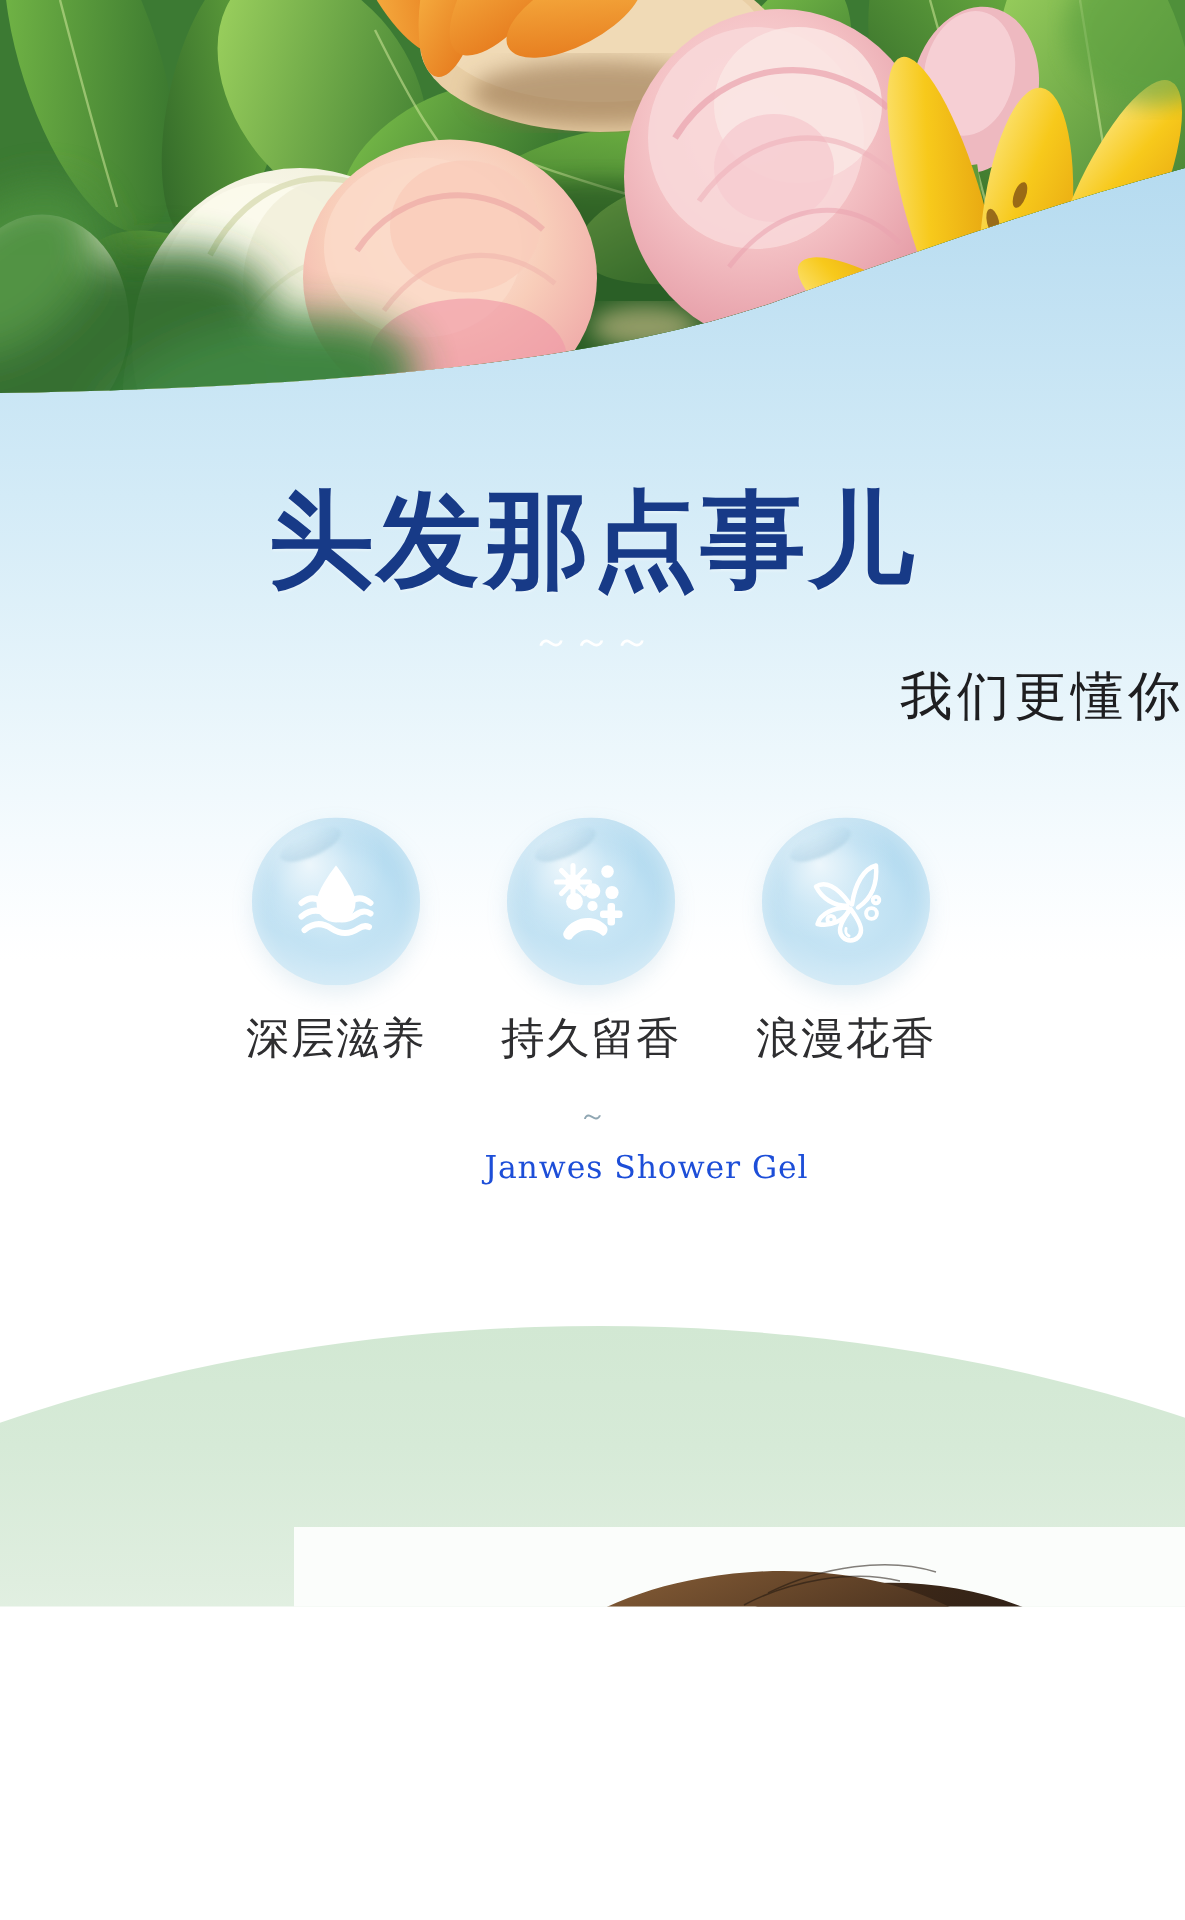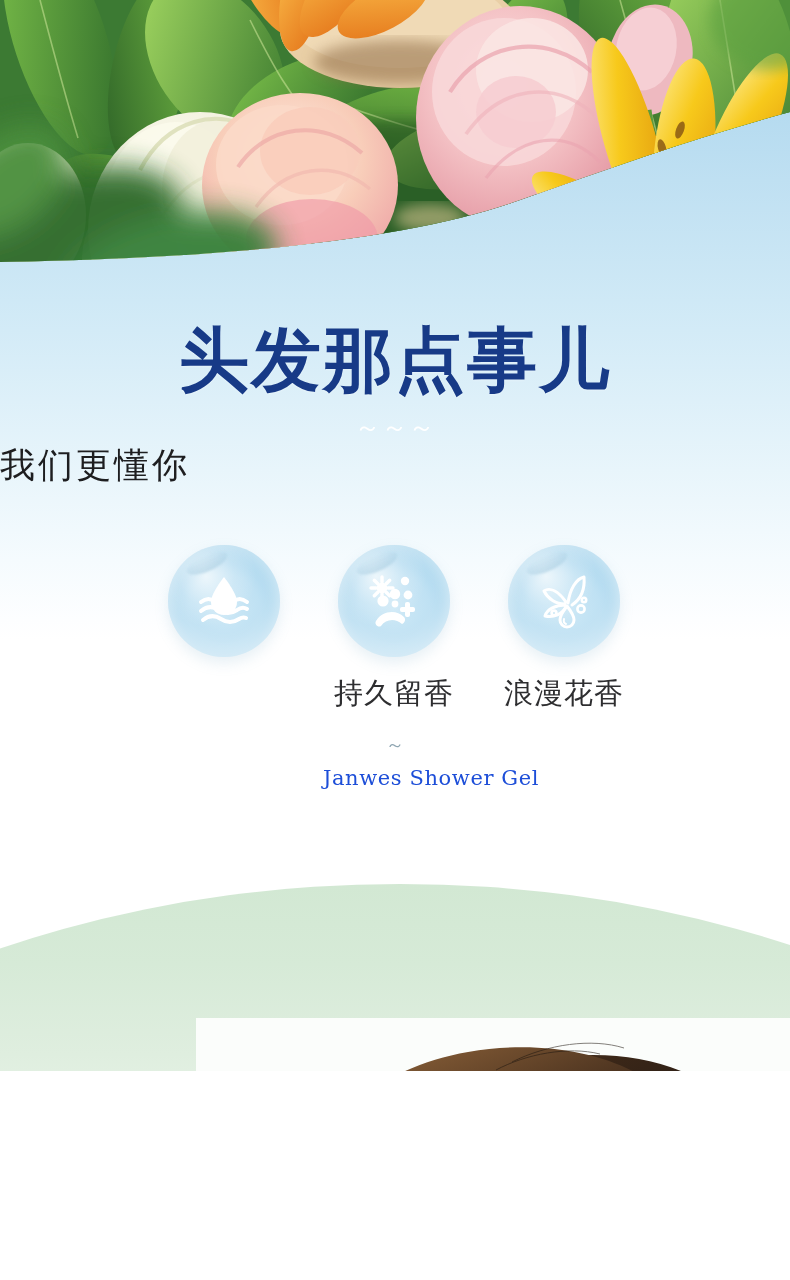--- a/index.html
+++ b/index.html
@@ -68,7 +68,7 @@
     font-family:"Liberation Sans","DejaVu Sans",sans-serif;
   }
   .subtitle{
-    position:absolute;left:0;top:443px;width:790px;text-align:left;
+    position:absolute;left:0;top:443px;width:790px;text-align:right;
     font-size:35px;line-height:44px;color:#1e1e20;letter-spacing:3px;
     font-family:"Liberation Sans","DejaVu Sans",sans-serif;
   }

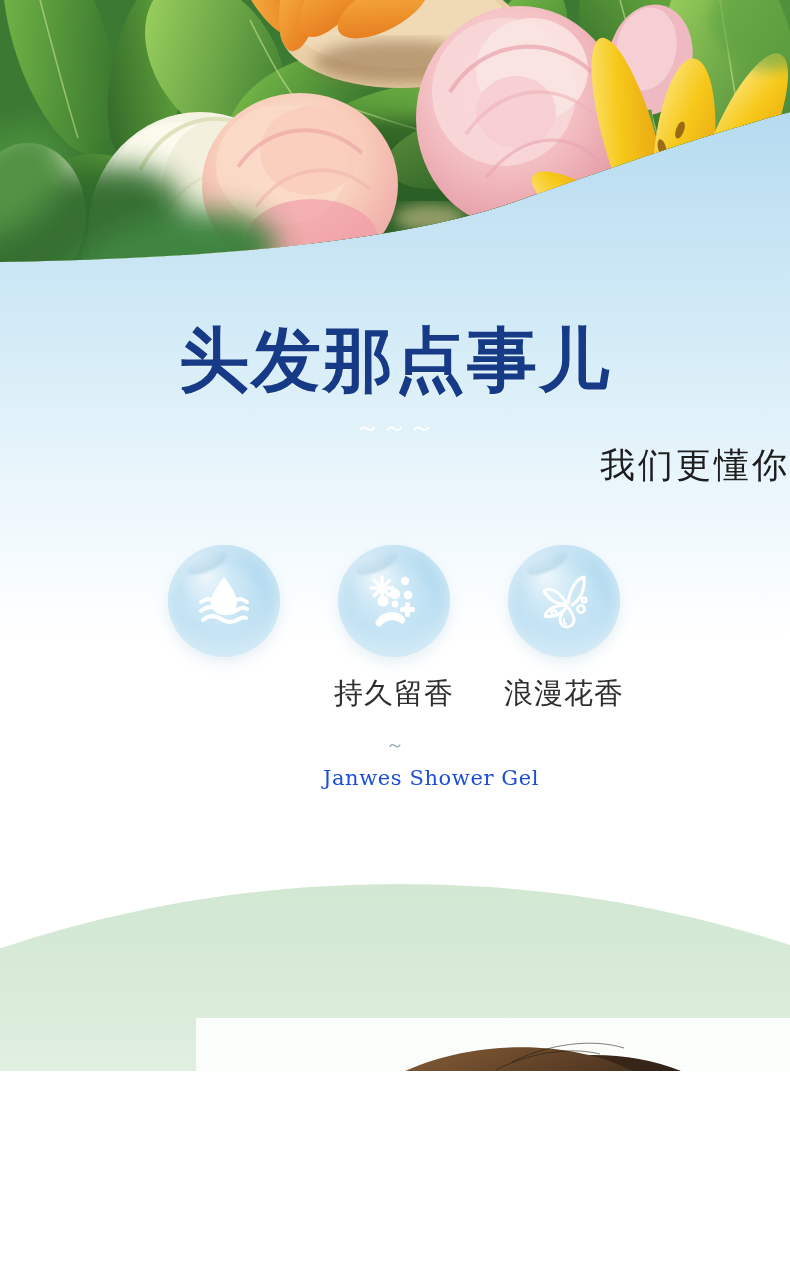--- a/index.html
+++ b/index.html
@@ -406,6 +406,7 @@
           </svg>
         </div>
       </div>
+      <div class="feature-label">深层滋养</div>
     </div>
 
     <div class="feature f2">

